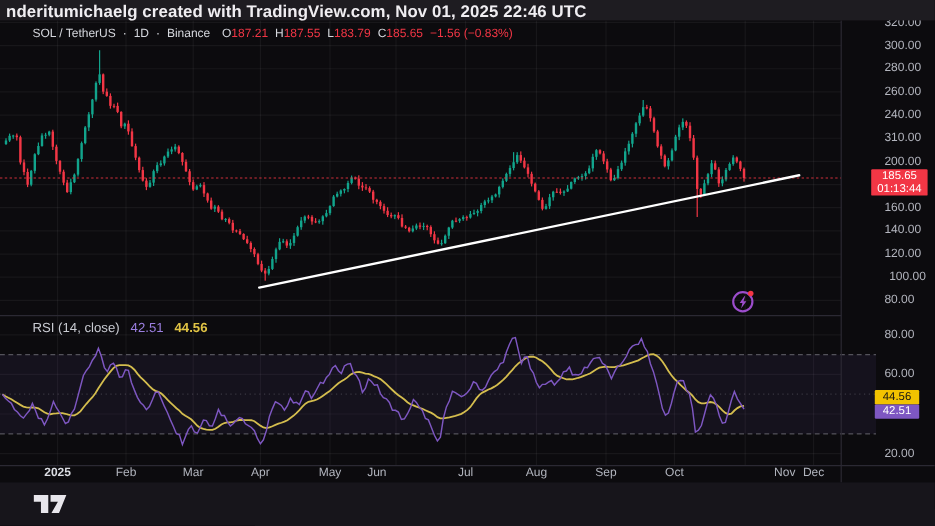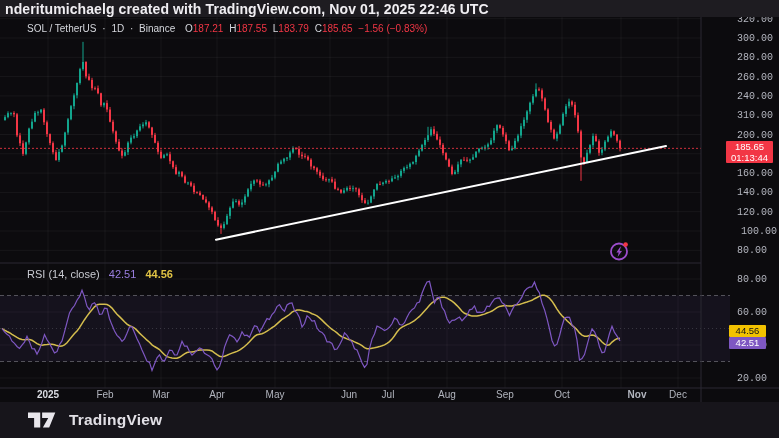--- a/index.html
+++ b/index.html
@@ -18,7 +18,7 @@
   .rsi-legend .yellow{color:#e0c345;margin-left:6px;font-weight:700;}
   .price-scale{position:absolute;left:701px;top:17px;width:78px;height:385px;z-index:3;}
   .time-scale{position:absolute;left:0;top:388px;width:712px;height:14px;z-index:3;}
-  .scale-label{position:absolute;font-size:10px;color:#b4b6bf;transform:translateY(-50%);font-family:Liberation Mono, monospace;}
+  .scale-label{position:absolute;font-size:10px;color:#b4b6bf;transform:translateY(-50%);}
   .time-label{position:absolute;font-size:10px;color:#b2b5be;transform:translateX(-50%);top:1px;}
   .time-label.year{color:#dadce2;font-weight:700;}
   .badge{position:absolute;z-index:6;font-size:9.5px;line-height:11px;text-align:center;border-radius:1px;}

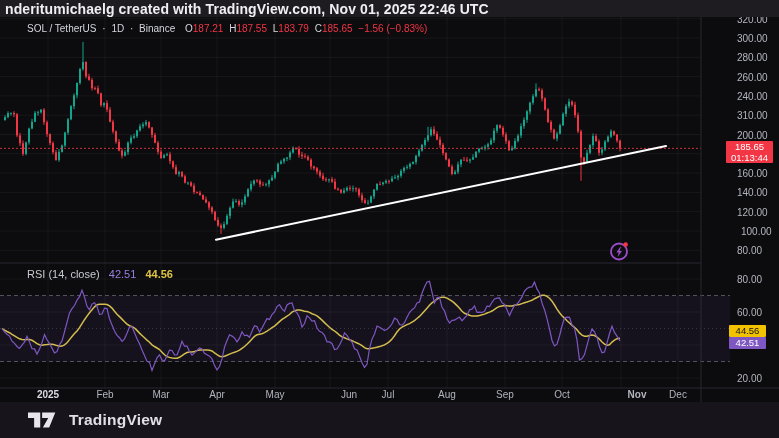--- a/index.html
+++ b/index.html
@@ -542,7 +542,7 @@
     <span class="time-label" style="left: 161px;">Mar</span>
     <span class="time-label" style="left: 217px;">Apr</span>
     <span class="time-label" style="left: 275px;">May</span>
-    <span class="time-label" style="left: 349px;">Jun</span>
+    <span class="time-label" style="left: 314px;">Jun</span>
     <span class="time-label" style="left: 388px;">Jul</span>
     <span class="time-label" style="left: 447px;">Aug</span>
     <span class="time-label" style="left: 505px;">Sep</span>

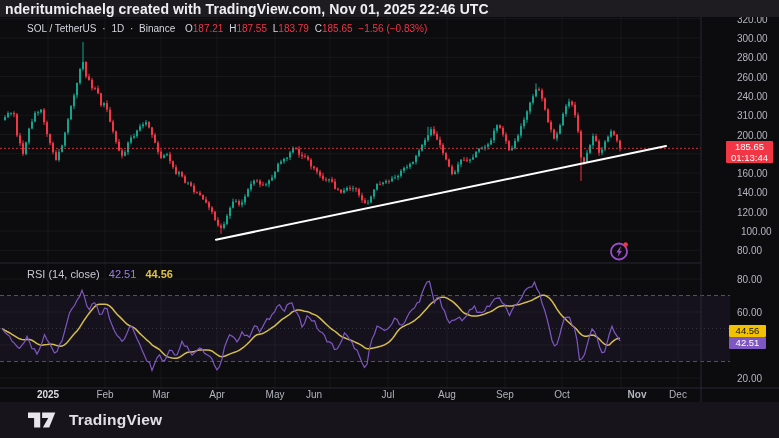--- a/index.html
+++ b/index.html
@@ -547,7 +547,7 @@
     <span class="time-label" style="left: 447px;">Aug</span>
     <span class="time-label" style="left: 505px;">Sep</span>
     <span class="time-label" style="left: 562px;">Oct</span>
-    <span class="time-label" style="left: 637px; font-weight: bold;">Nov</span>
+    <span class="time-label" style="left: 654px;">Nov</span>
     <span class="time-label" style="left: 678px;">Dec</span>
   </div>
 

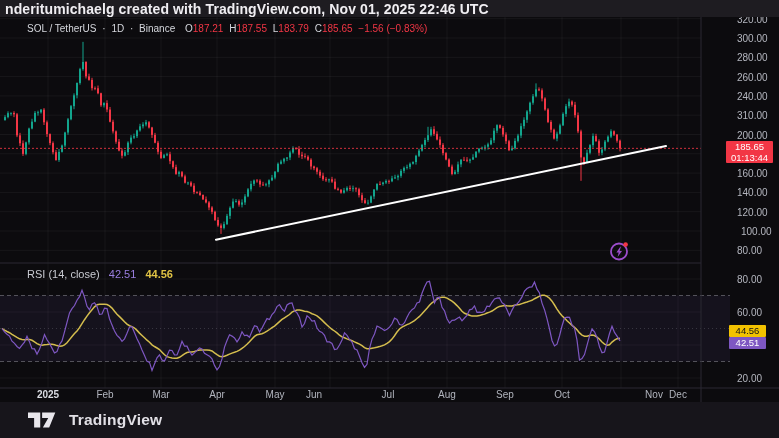--- a/index.html
+++ b/index.html
@@ -569,7 +569,6 @@
     <polygon points="0,2 13,2 13,18 6.5,18 6.5,8 0,8" fill="#e8e6ec"></polygon>
     <polygon points="15,2 29,2 22.5,18 15.8,18 21.5,8 15,8" fill="#e8e6ec"></polygon>
   </svg>
-  <span class="wordmark">TradingView</span>
 </div>
 
 </body></html>

